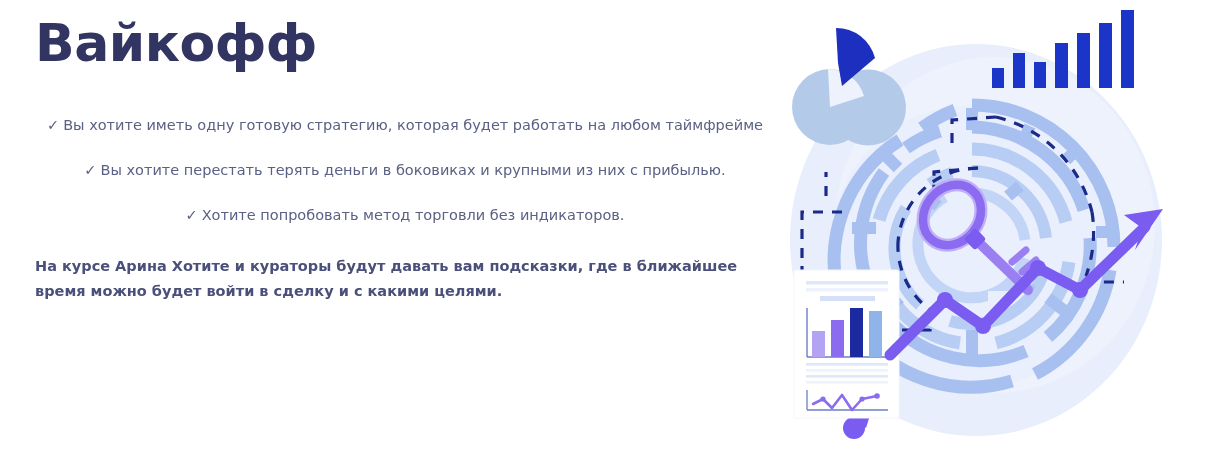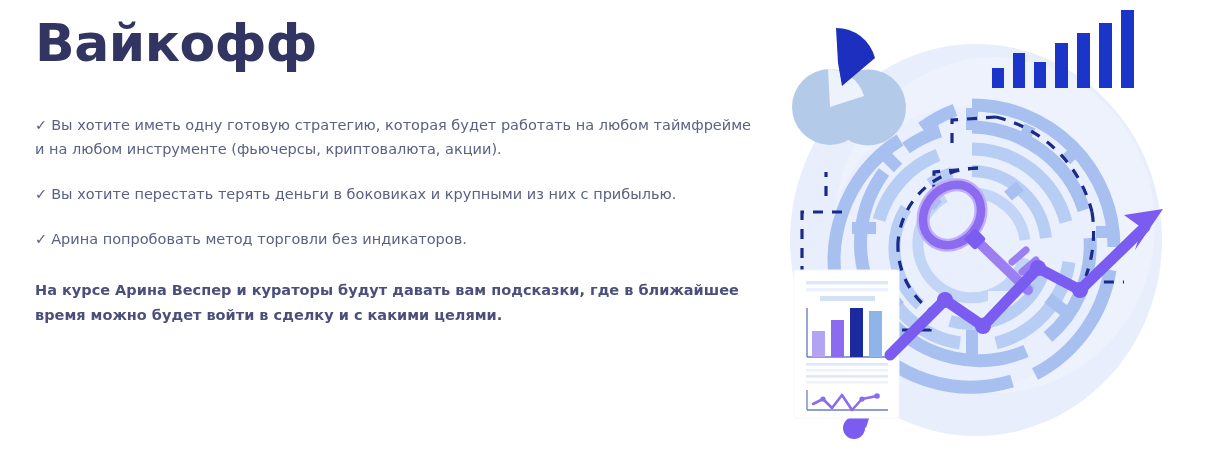--- a/index.html
+++ b/index.html
@@ -61,6 +61,7 @@
     font-size: 14.5px;
     line-height: 24px;
     color: #5a6184;
+    text-align: center;
   }
   .check-item:last-child { margin-bottom: 0; }
   .check-mark {

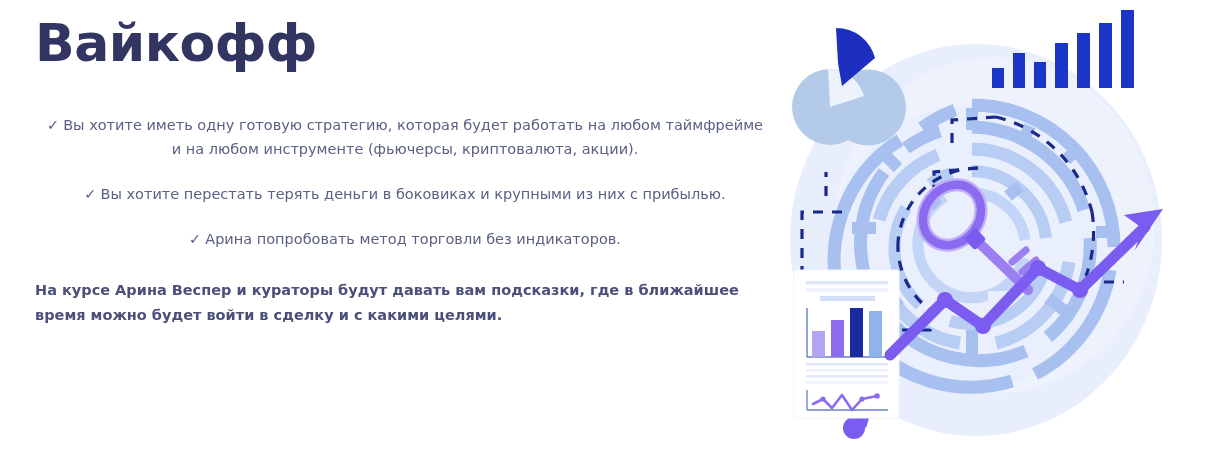--- a/index.html
+++ b/index.html
@@ -103,7 +103,7 @@
       <ul class="check-list">
 
         <li class="check-item">
-          <span class="check-mark">✓</span><span>Вы хотите иметь одну готовую стратегию, которая будет работать на любом таймфрейме</span><br><span>и на любом инструменте (фьючерсы, криптовалюта, акции).</span>
+          <span class="check-mark">✓</span><span>Вы хотите иметь одну готовую стратегию, которая будет работать на любом таймфрейме</span><br>
         </li>
 
         <li class="check-item">

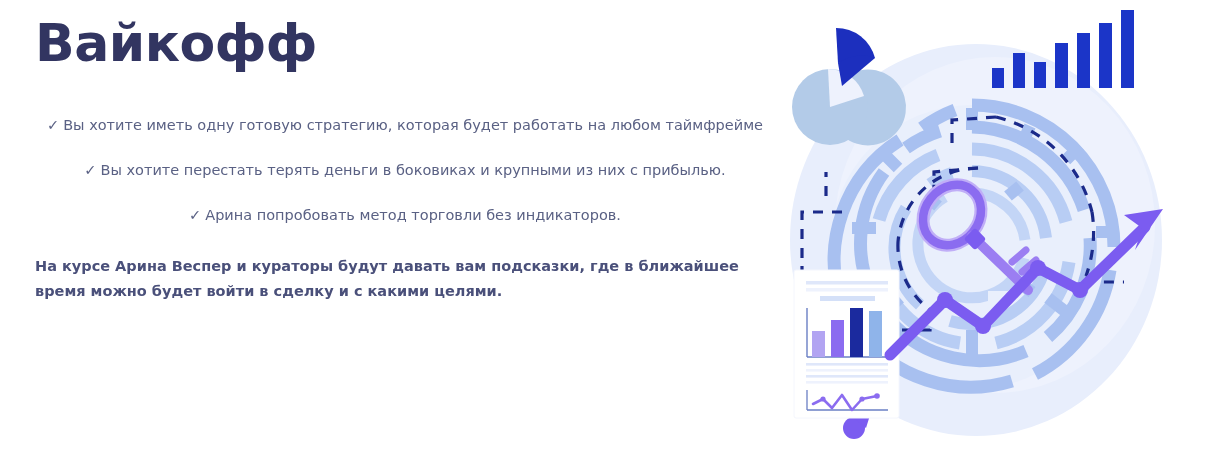--- a/index.html
+++ b/index.html
@@ -112,7 +112,7 @@
 
 
         <li class="check-item">
-          <span class="check-mark">✓</span><span>Арина попробовать метод торговли без индикаторов.</span>
+          <span class="check-mark">✓</span><span>Хотите попробовать метод торговли без индикаторов.</span>
         </li>
 
       </ul>

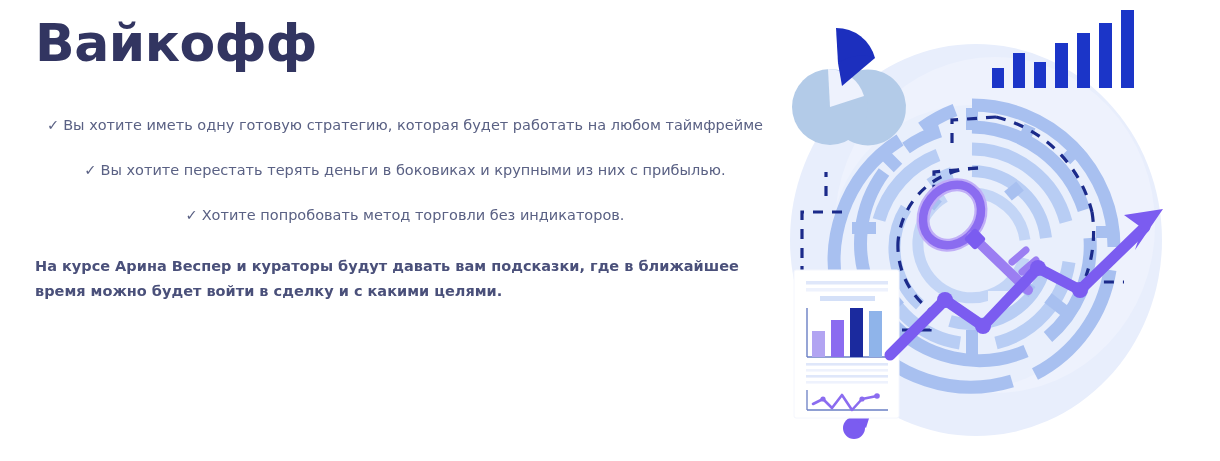--- a/index.html
+++ b/index.html
@@ -117,7 +117,7 @@
 
       </ul>
 
-      <p class="para-bold">На курсе Арина Веспер и кураторы будут давать вам подсказки, где в ближайшее время можно будет войти в сделку и с какими целями.</p>
+      <p class="para-bold">На курсе Арина Хотите и кураторы будут давать вам подсказки, где в ближайшее время можно будет войти в сделку и с какими целями.</p>
 
     </div>
   </div>

